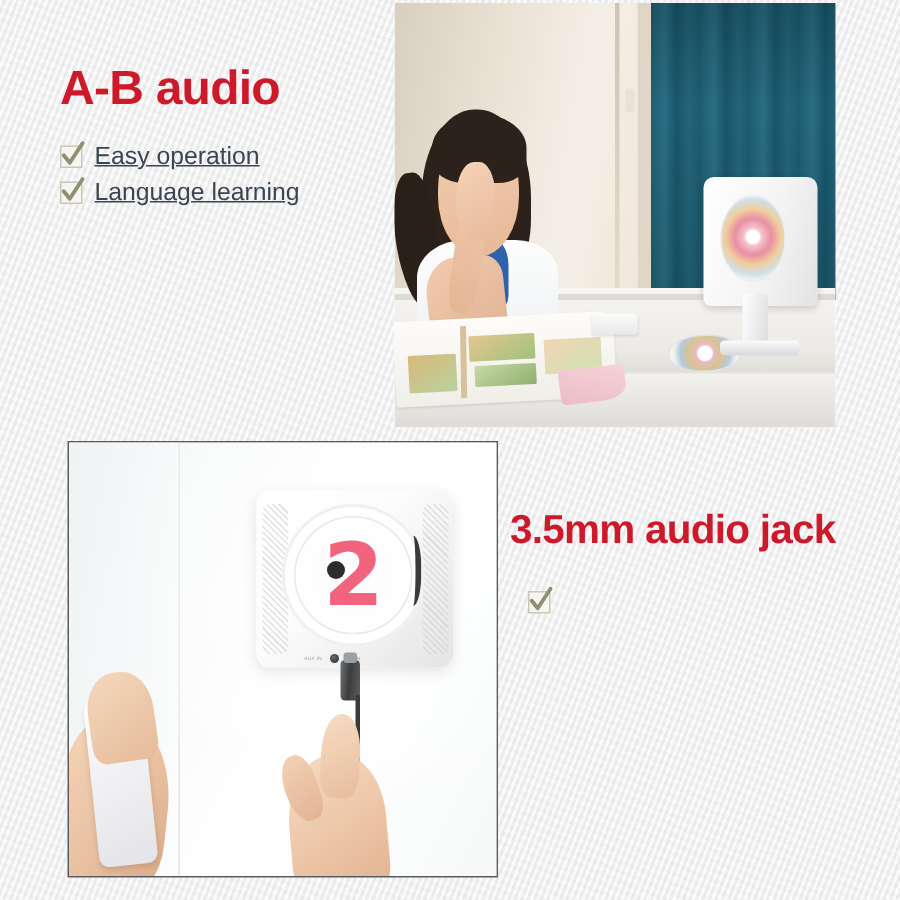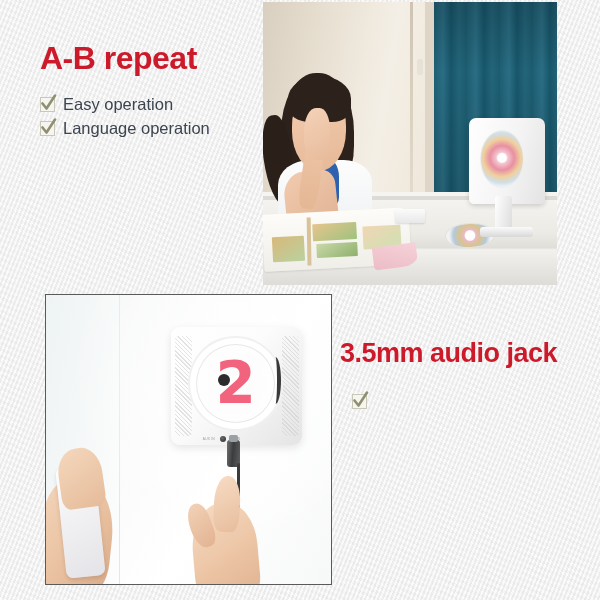--- a/index.html
+++ b/index.html
@@ -399,7 +399,7 @@
 <div class="page">
 
   <div class="panel-top-text">
-    <div class="headline headline-ab">A-B repeat</div>
+    <div class="headline headline-ab">A-B audio</div>
 
     <div class="bullet-list">
 

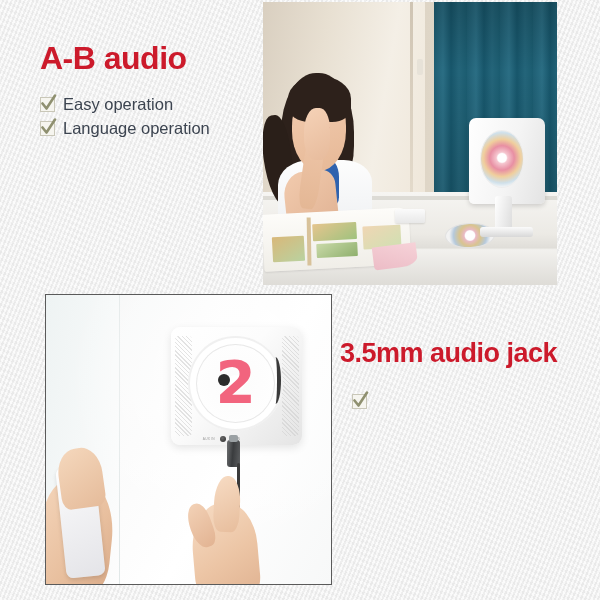--- a/index.html
+++ b/index.html
@@ -66,6 +66,7 @@
     font-size: 16.5px;
     line-height: 1.30;
     white-space: pre-line;
+    text-decoration: underline;
   }
 
   

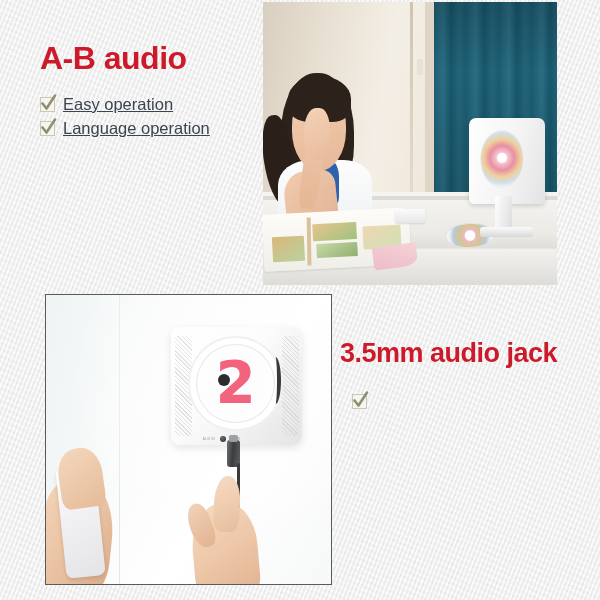--- a/index.html
+++ b/index.html
@@ -419,7 +419,7 @@
             <path d="M2.5 9.5 L6.5 14.5 L15 1.5" fill="none" stroke="#8f9070" stroke-width="2.6" stroke-linecap="round" stroke-linejoin="round"></path>
           </svg>
         </span>
-        <span class="bullet-text">Language operation</span>
+        <span class="bullet-text">Language learning</span>
       </div>
 
     </div>

